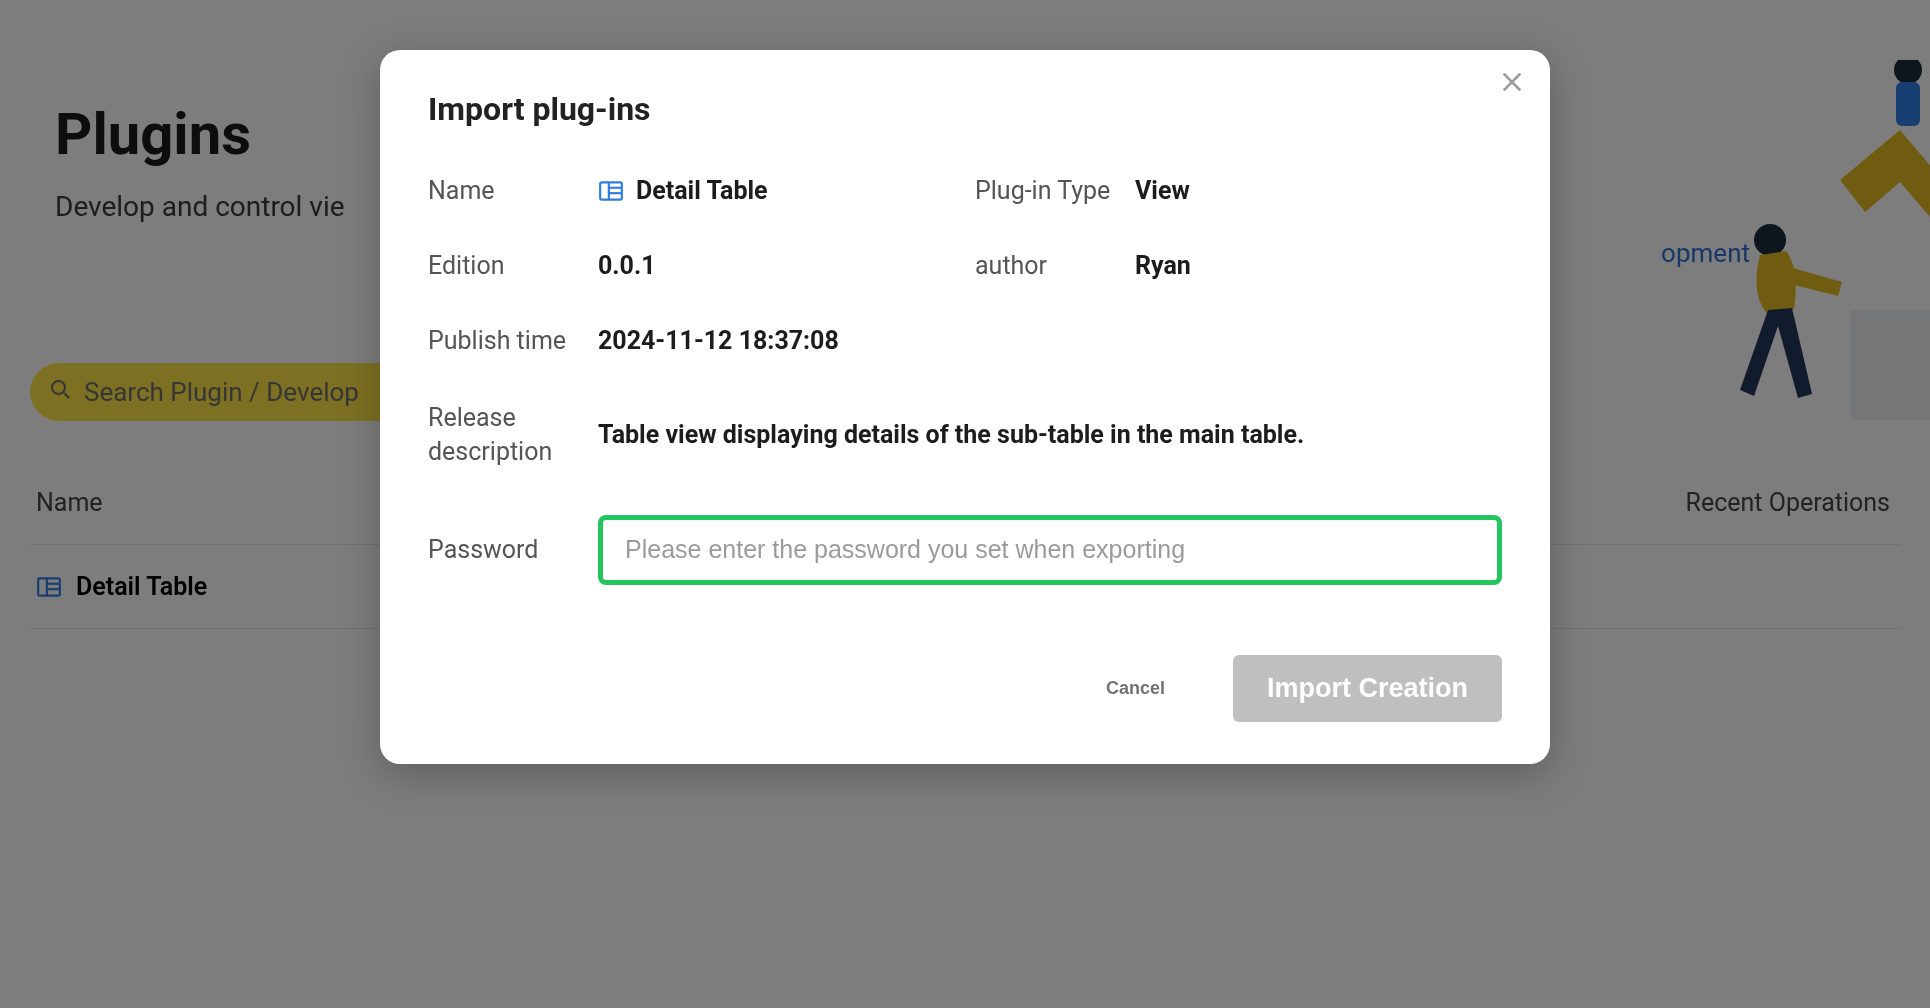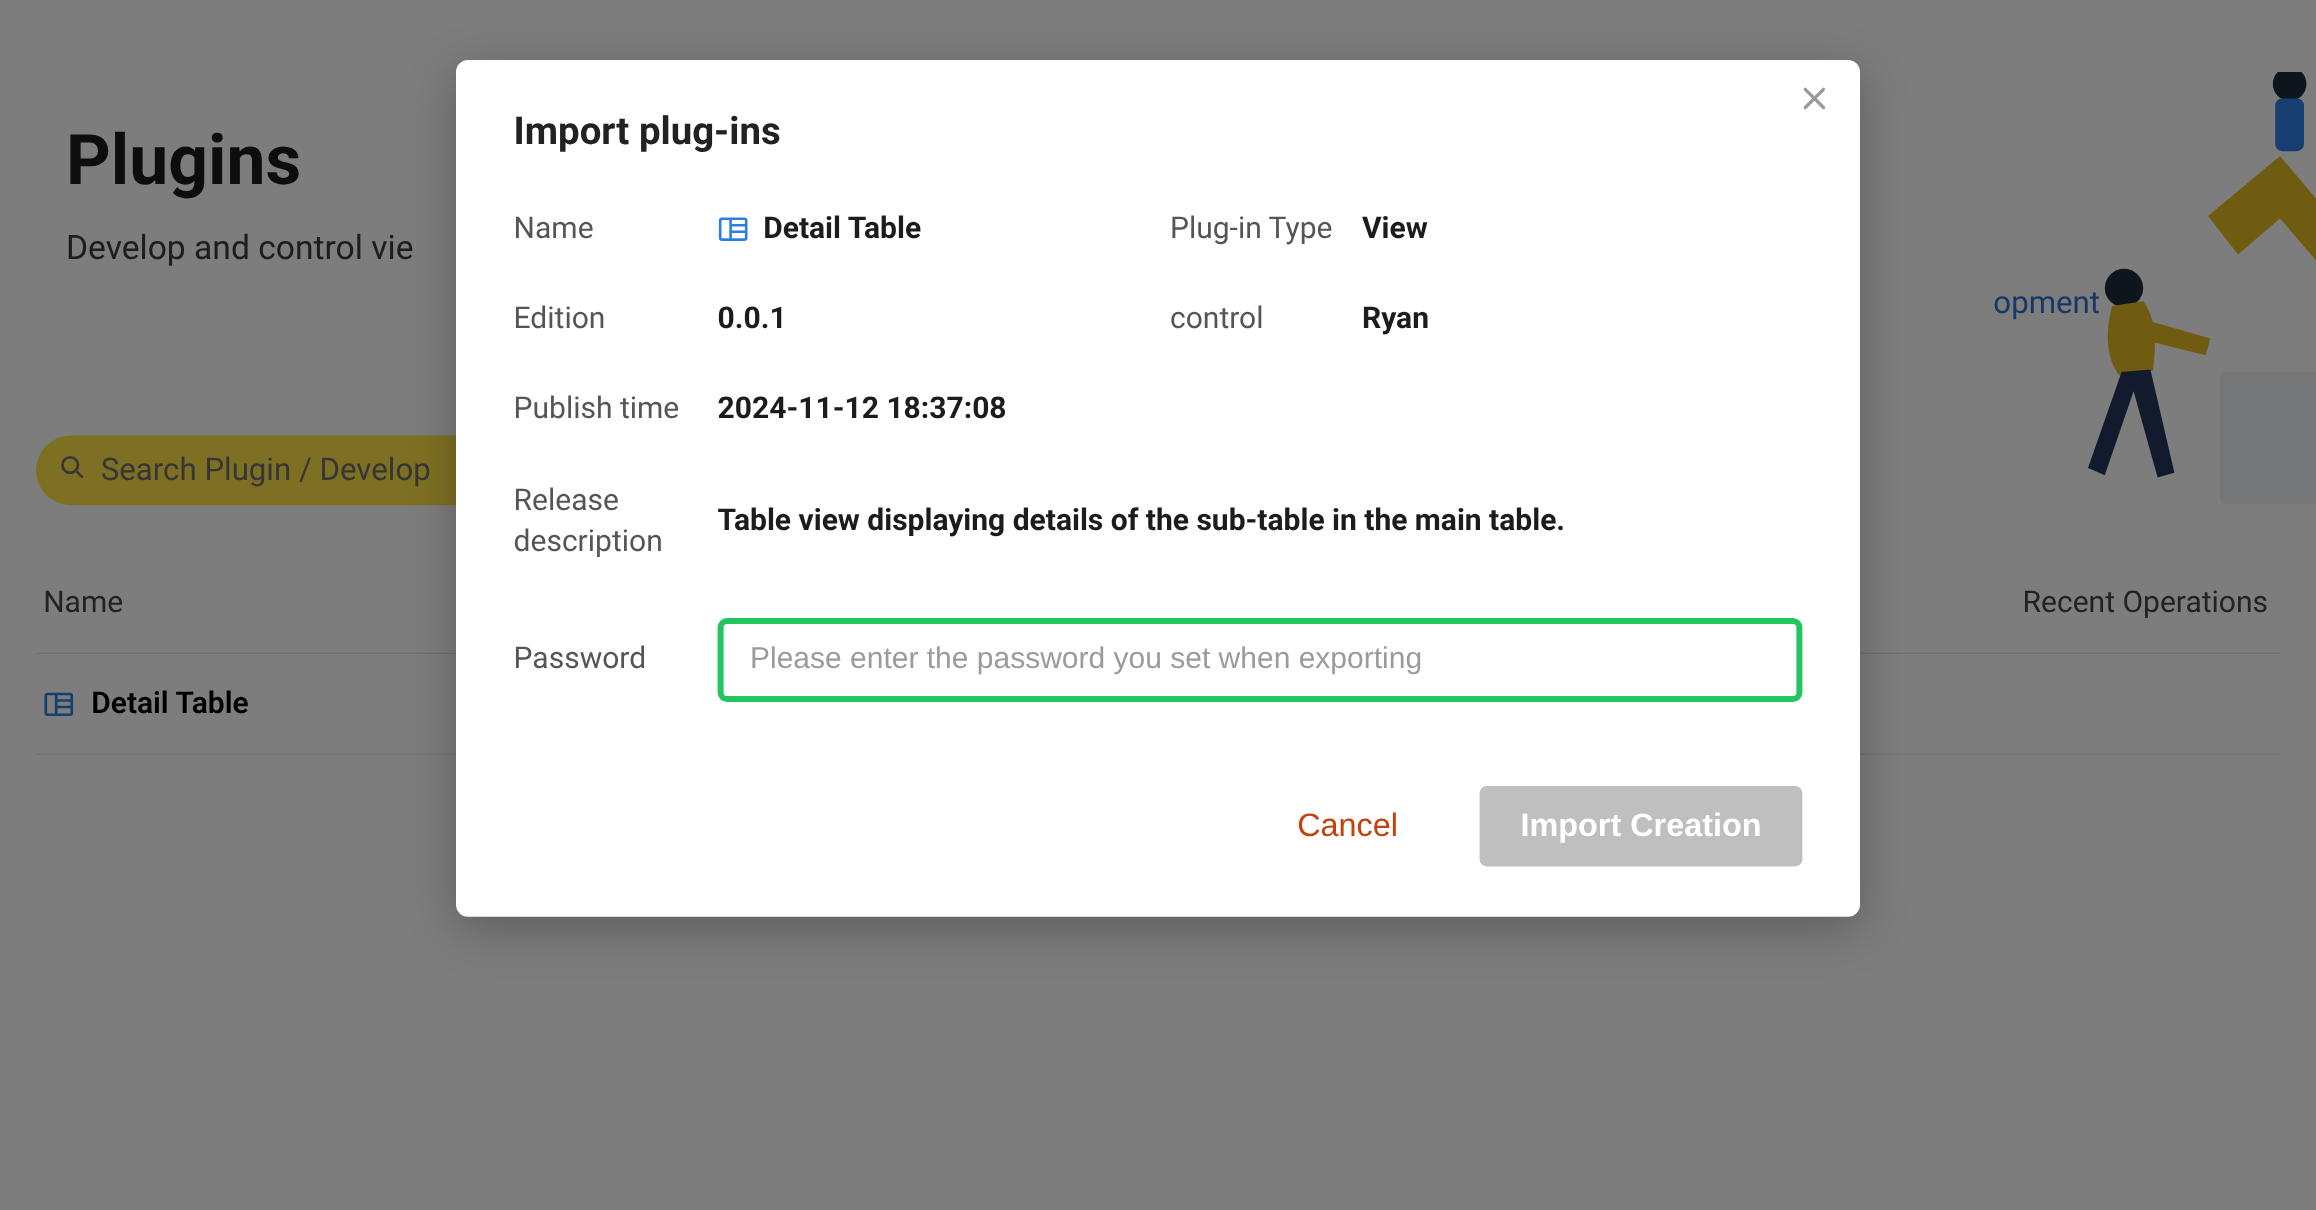--- a/index.html
+++ b/index.html
@@ -96,7 +96,7 @@
     transform: translateX(-50%);
     width: 1170px;
     background: #fff;
-    border-radius: 10px;
+    border-radius: 20px;
     box-shadow: 0 10px 40px rgba(0,0,0,0.25);
     padding: 40px 48px 42px 48px;
   }

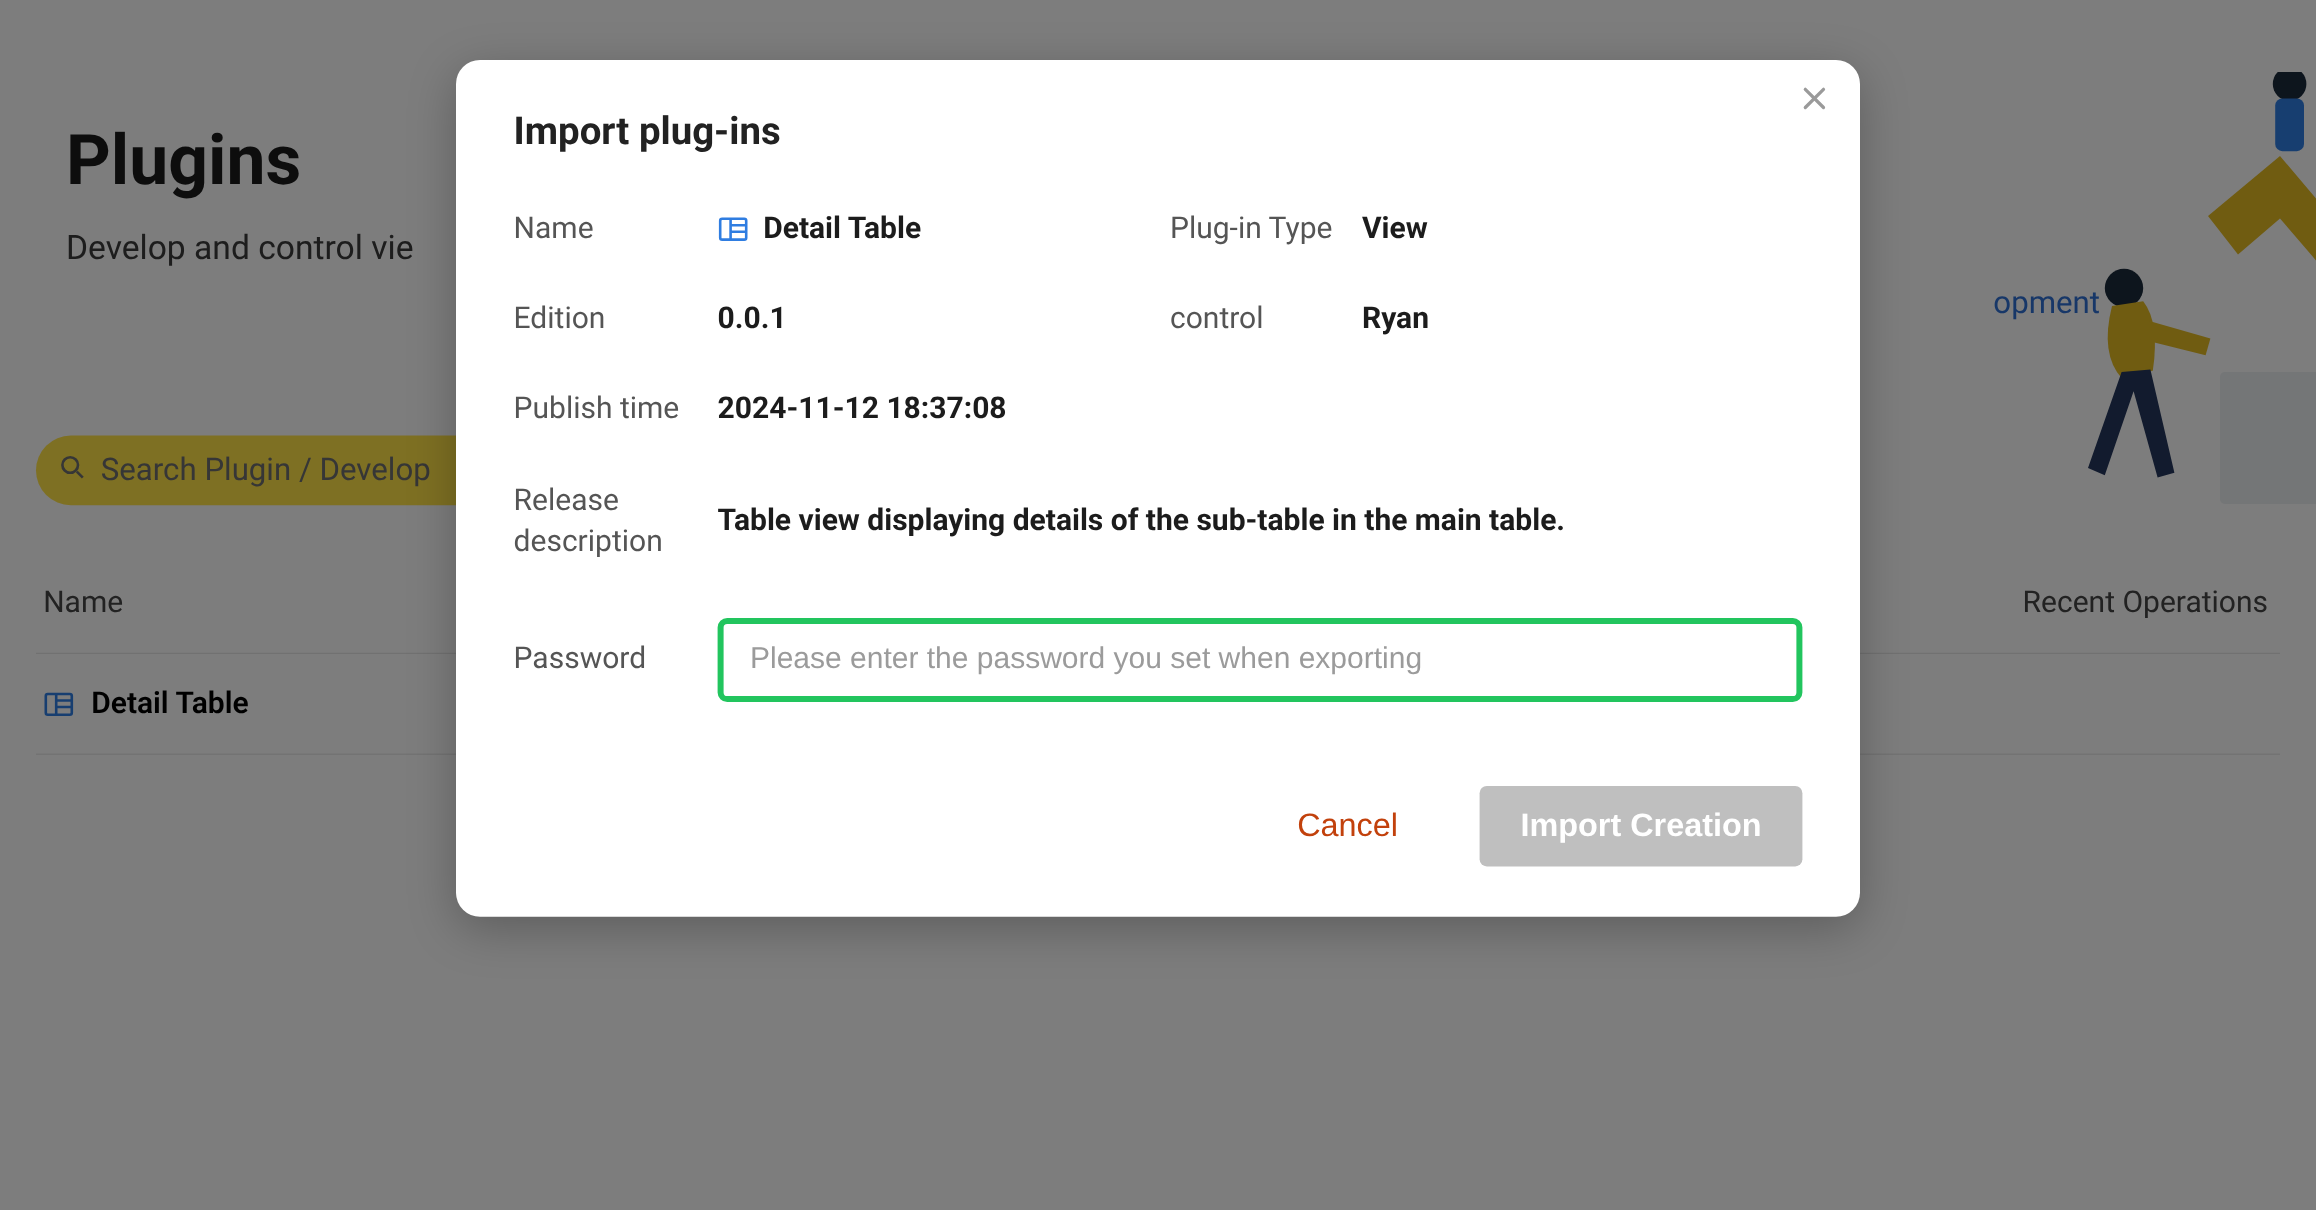--- a/index.html
+++ b/index.html
@@ -259,7 +259,7 @@
 
     <div class="f-label">Edition</div>
     <div class="f-value">0.0.1</div>
-    <div class="f-label">control</div>
+    <div class="f-label">author</div>
     <div class="f-value">Ryan</div>
 
     <div class="f-label full-row-label">Publish time</div>

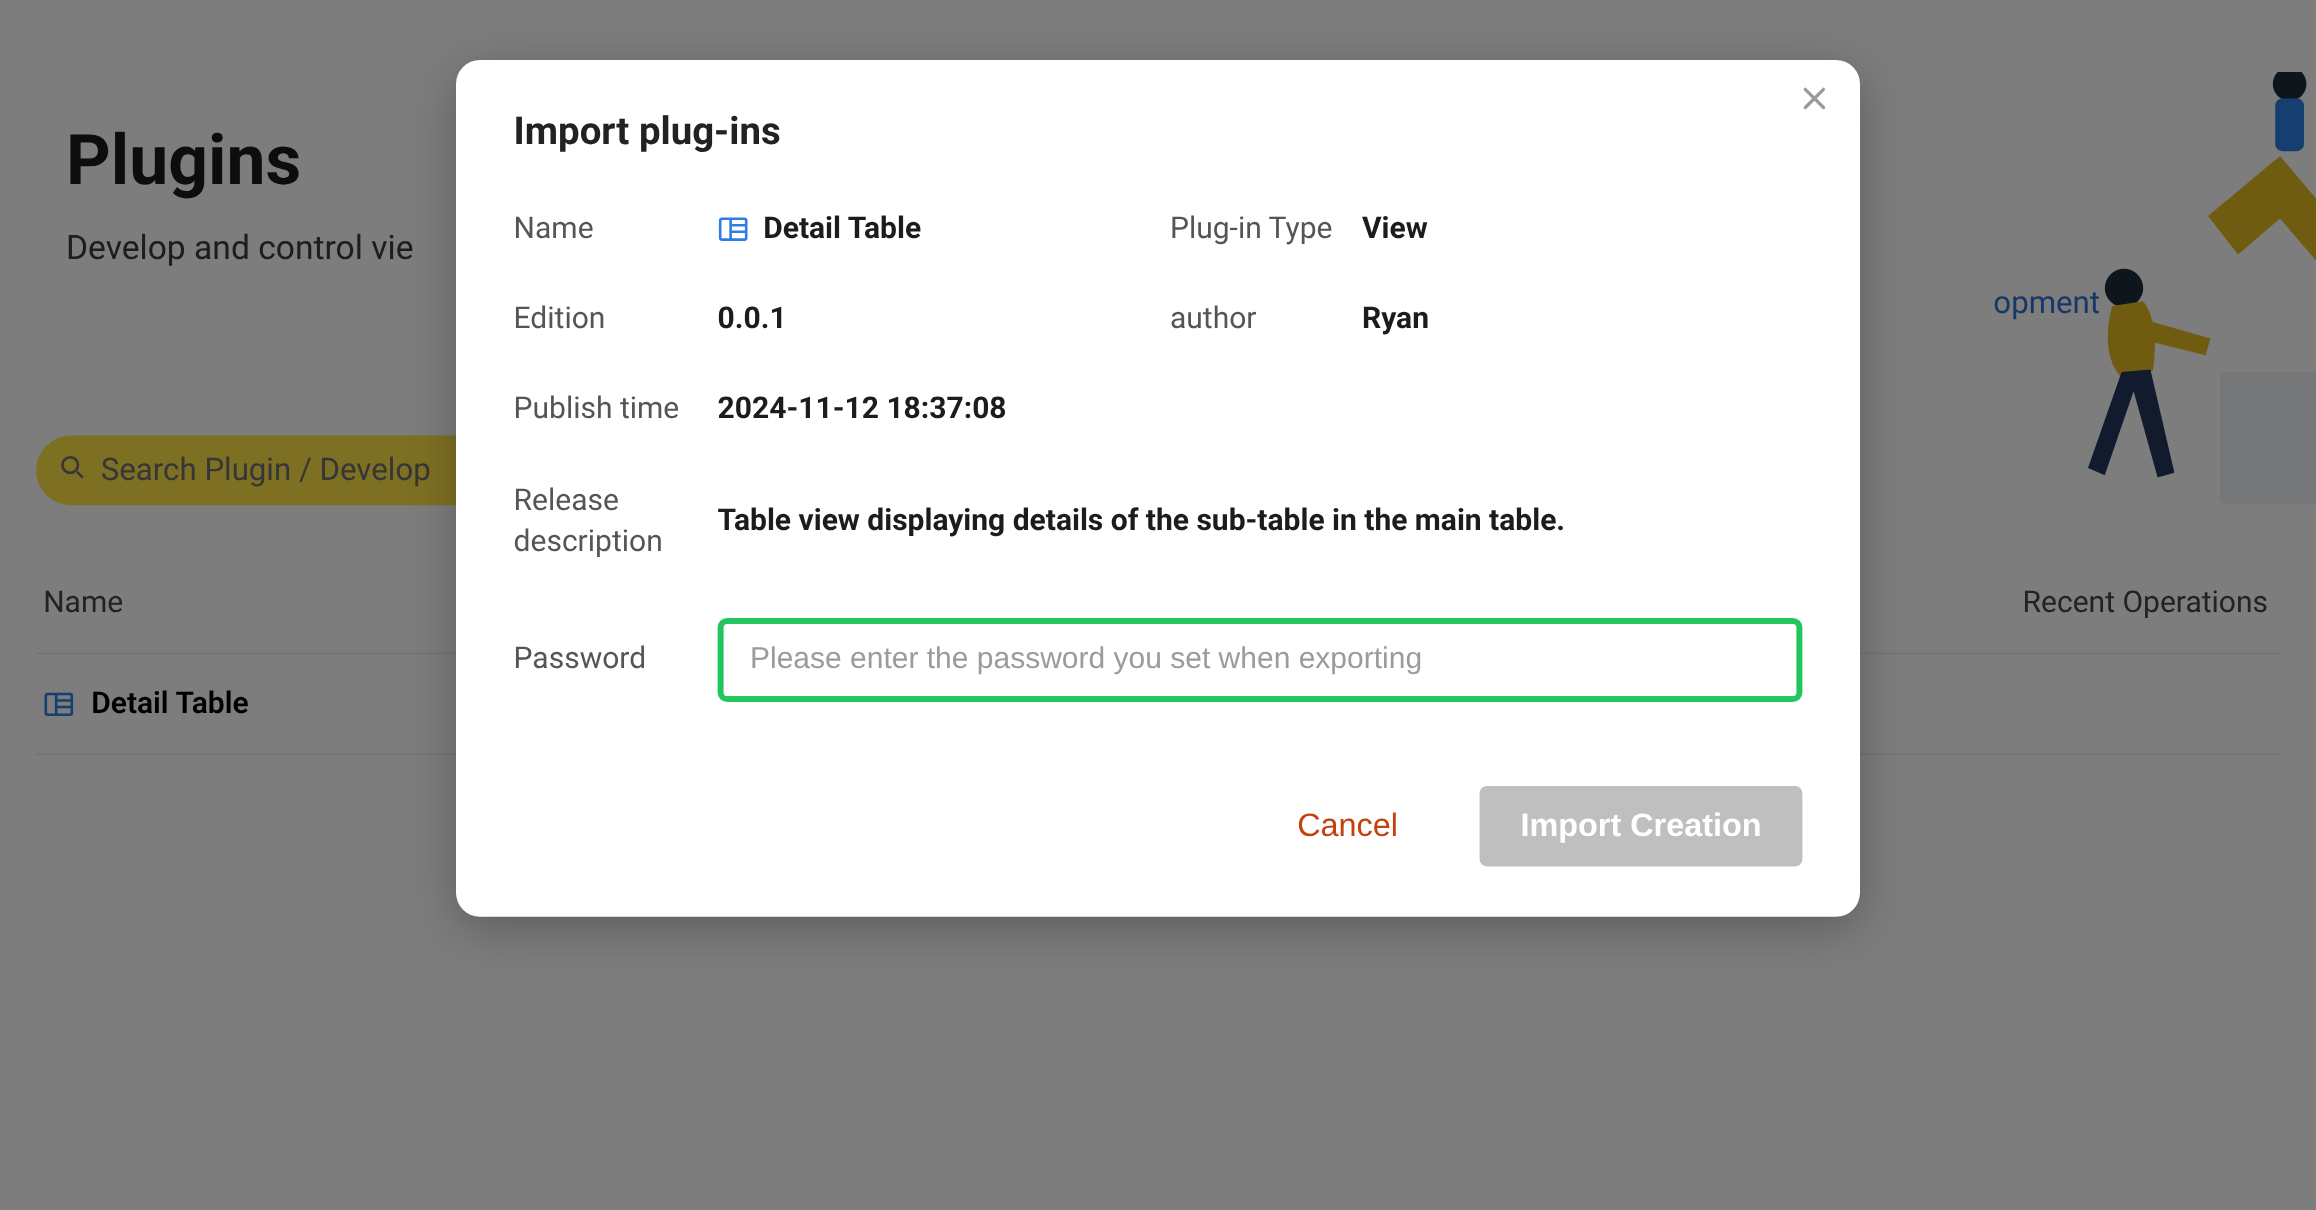--- a/index.html
+++ b/index.html
@@ -152,9 +152,9 @@
   .btn-cancel {
     background: transparent;
     border: none;
-    font-size: 27px;
-    color: #c2410c;
-    font-weight: 400;
+    font-size: 18px;
+    color: #737373;
+    font-weight: 700;
     cursor: pointer;
     padding: 10px 8px;
   }

